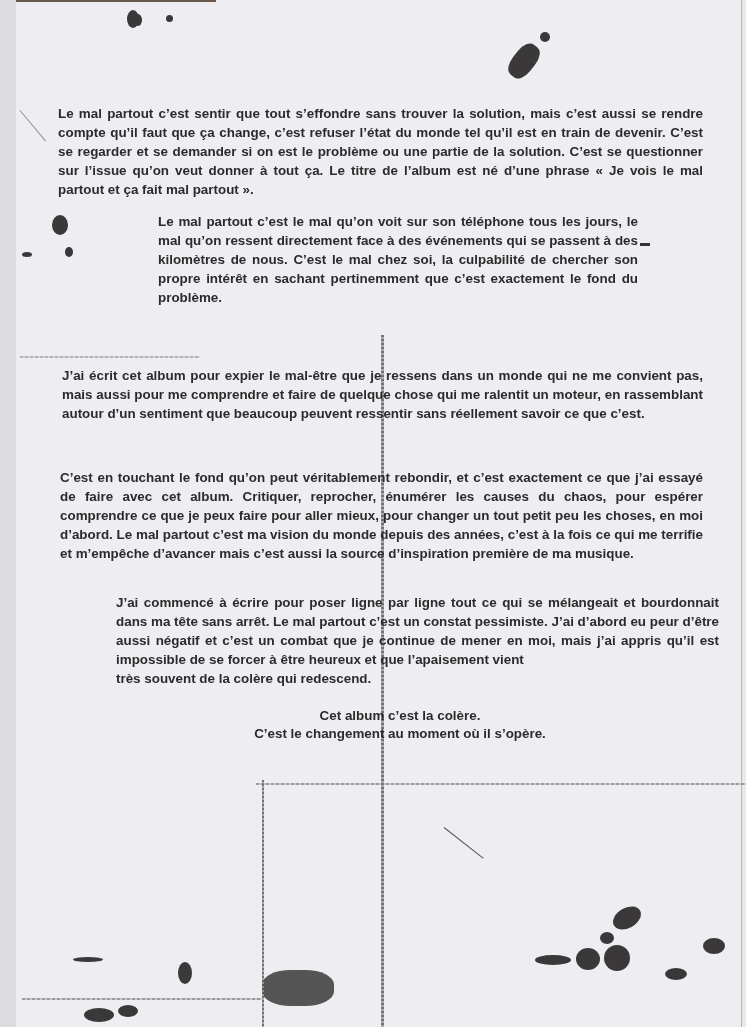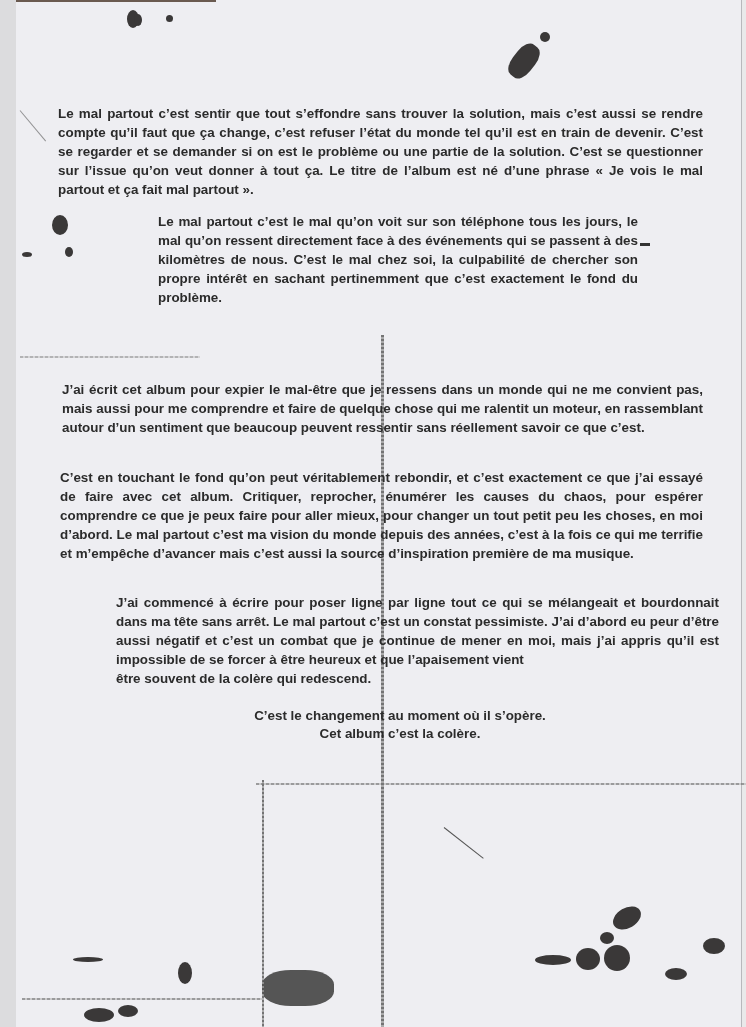--- a/index.html
+++ b/index.html
@@ -22,7 +22,7 @@
     }
     .p1 { left: 58px; top: 104px; width: 645px; }
     .p2 { left: 158px; top: 212px; width: 480px; }
-    .p3 { left: 62px; top: 380px; width: 641px; }
+    .p3 { left: 62px; top: 366px; width: 641px; }
     .p4 { left: 60px; top: 468px; width: 643px; }
     .p5 { left: 100px; top: 593px; width: 603px; margin-left: 16px; }
     .p5 .last { display: block; text-align: right; }

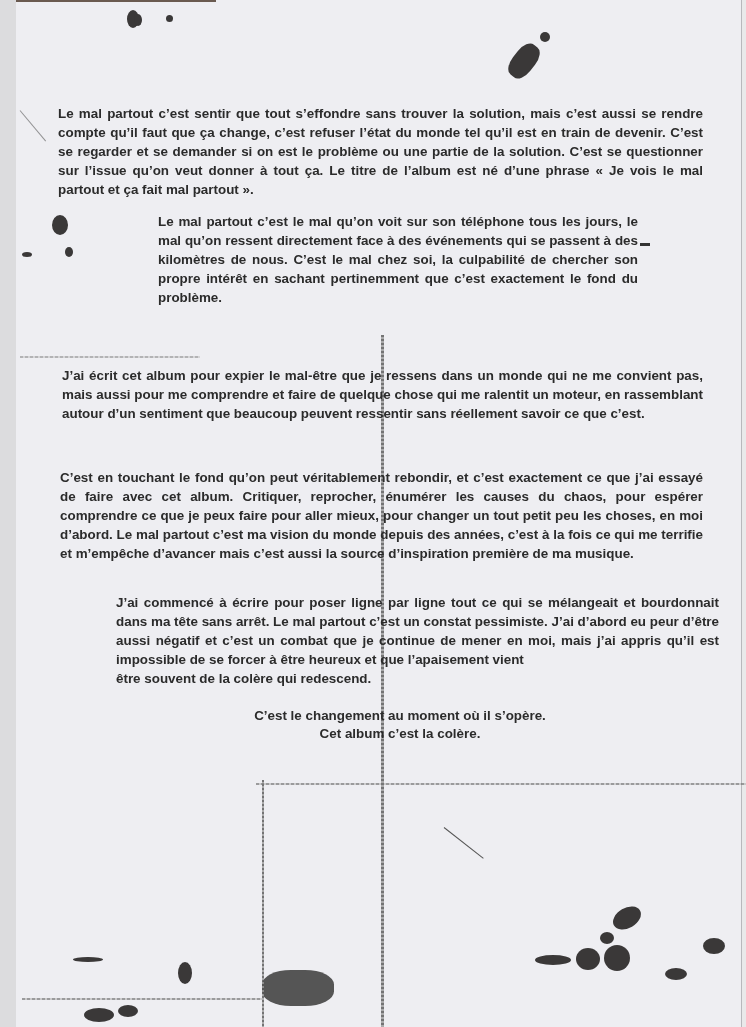--- a/index.html
+++ b/index.html
@@ -82,7 +82,7 @@
 <p class="para p4">C’est en touchant le fond qu’on peut véritablement rebondir, et c’est exactement ce que j’ai essayé de faire avec cet album. Critiquer, reprocher, énumérer les causes du chaos, pour espérer comprendre ce que je peux faire pour aller mieux, pour changer un tout petit peu les choses, en moi d’abord. Le mal partout c’est ma vision du monde depuis des années, c’est à la fois ce qui me terrifie et m’empêche d’avancer mais c’est aussi la source d’inspiration première de ma musique.</p>
 <p class="para p5">
   <span>J’ai commencé à écrire pour poser ligne par ligne tout ce qui se mélangeait et bourdonnait dans ma tête sans arrêt. Le mal partout c’est un constat pessimiste. J’ai d’abord eu peur d’être aussi négatif et c’est un combat que je continue de mener en moi, mais j’ai appris qu’il est impossible de se forcer à être heureux et que l’apaisement vient</span>
-  <span class="last">être souvent de la colère qui redescend.</span>
+  <span class="last">très souvent de la colère qui redescend.</span>
 </p>
 
 <div class="closing">

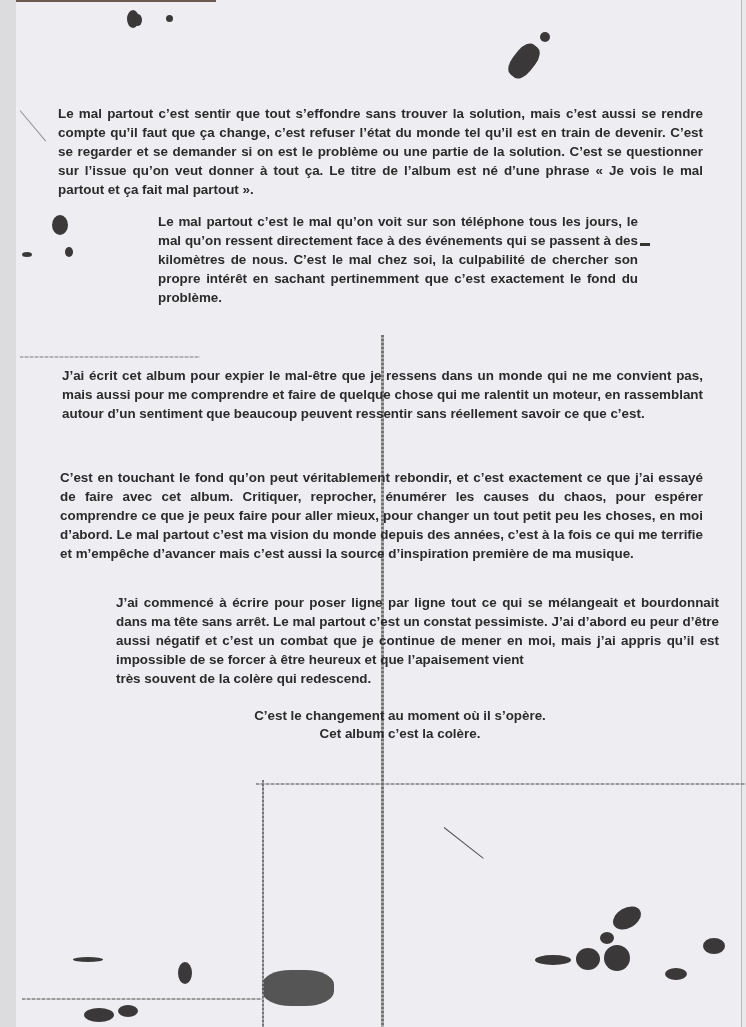--- a/index.html
+++ b/index.html
@@ -86,8 +86,8 @@
 </p>
 
 <div class="closing">
+  <div>Cet album c’est la colère.</div>
   <div>C’est le changement au moment où il s’opère.</div>
-  <div>Cet album c’est la colère.</div>
 </div>
 
 </body></html>

